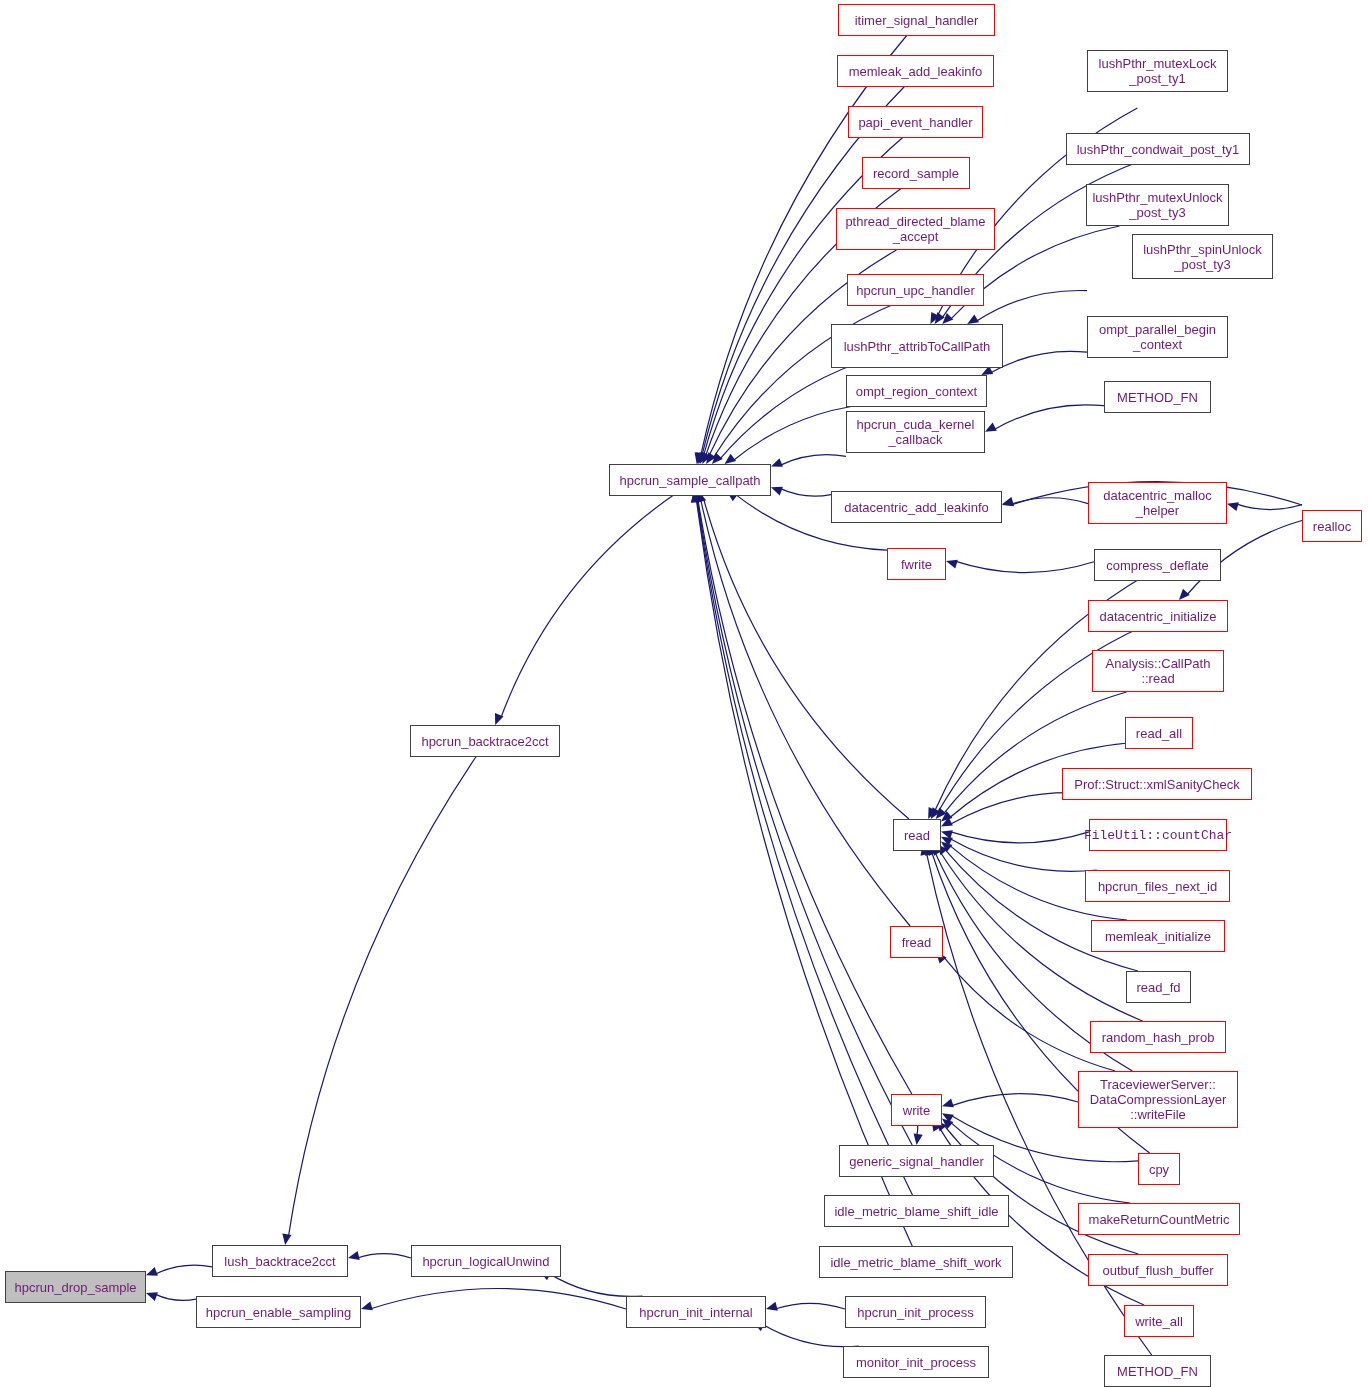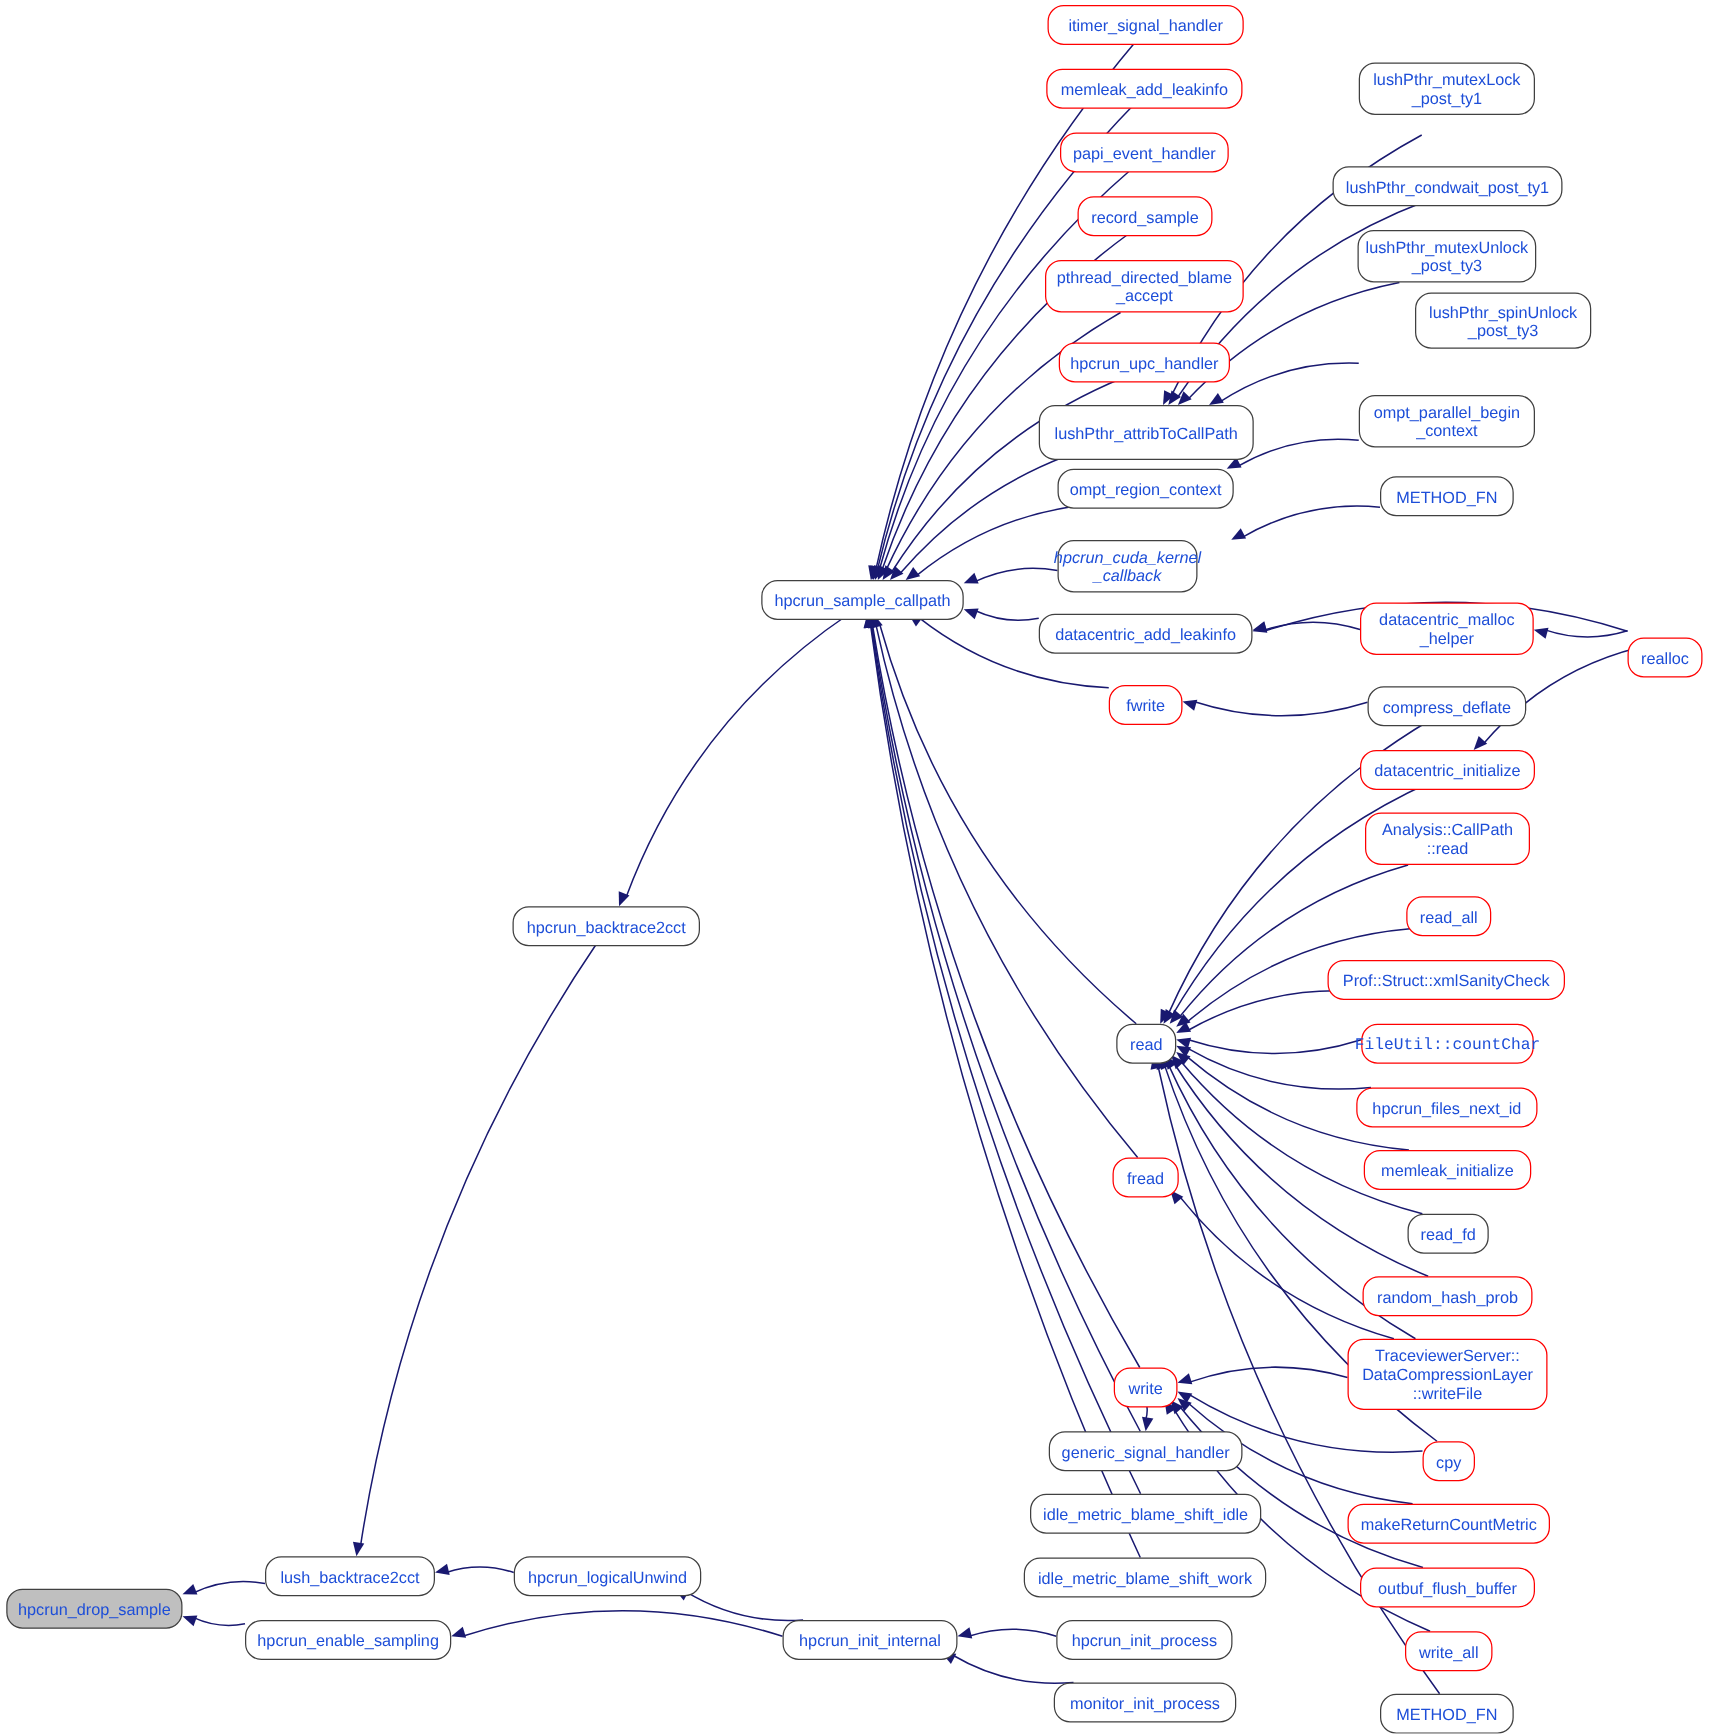--- a/index.html
+++ b/index.html
@@ -8,7 +8,7 @@
   svg#edges{position:absolute;left:0;top:0;width:1368px;height:1387px;}
   .node{position:absolute;box-sizing:border-box;display:flex;align-items:center;
         justify-content:center;text-align:center;background:#ffffff;
-        font-size:13px;line-height:15px;color:#1d4ed8;padding:15px 3px;white-space:pre-line;border-radius:13px;}
+        font-size:13px;line-height:15px;color:#701a75;padding:15px 3px;white-space:pre-line;}
   .node.k-normal{border:1px solid #404040;}
   .node.k-red{border:1px solid #ff0000;}
   .node.k-cur{border:1px solid #404040;background:#bfbfbf;}

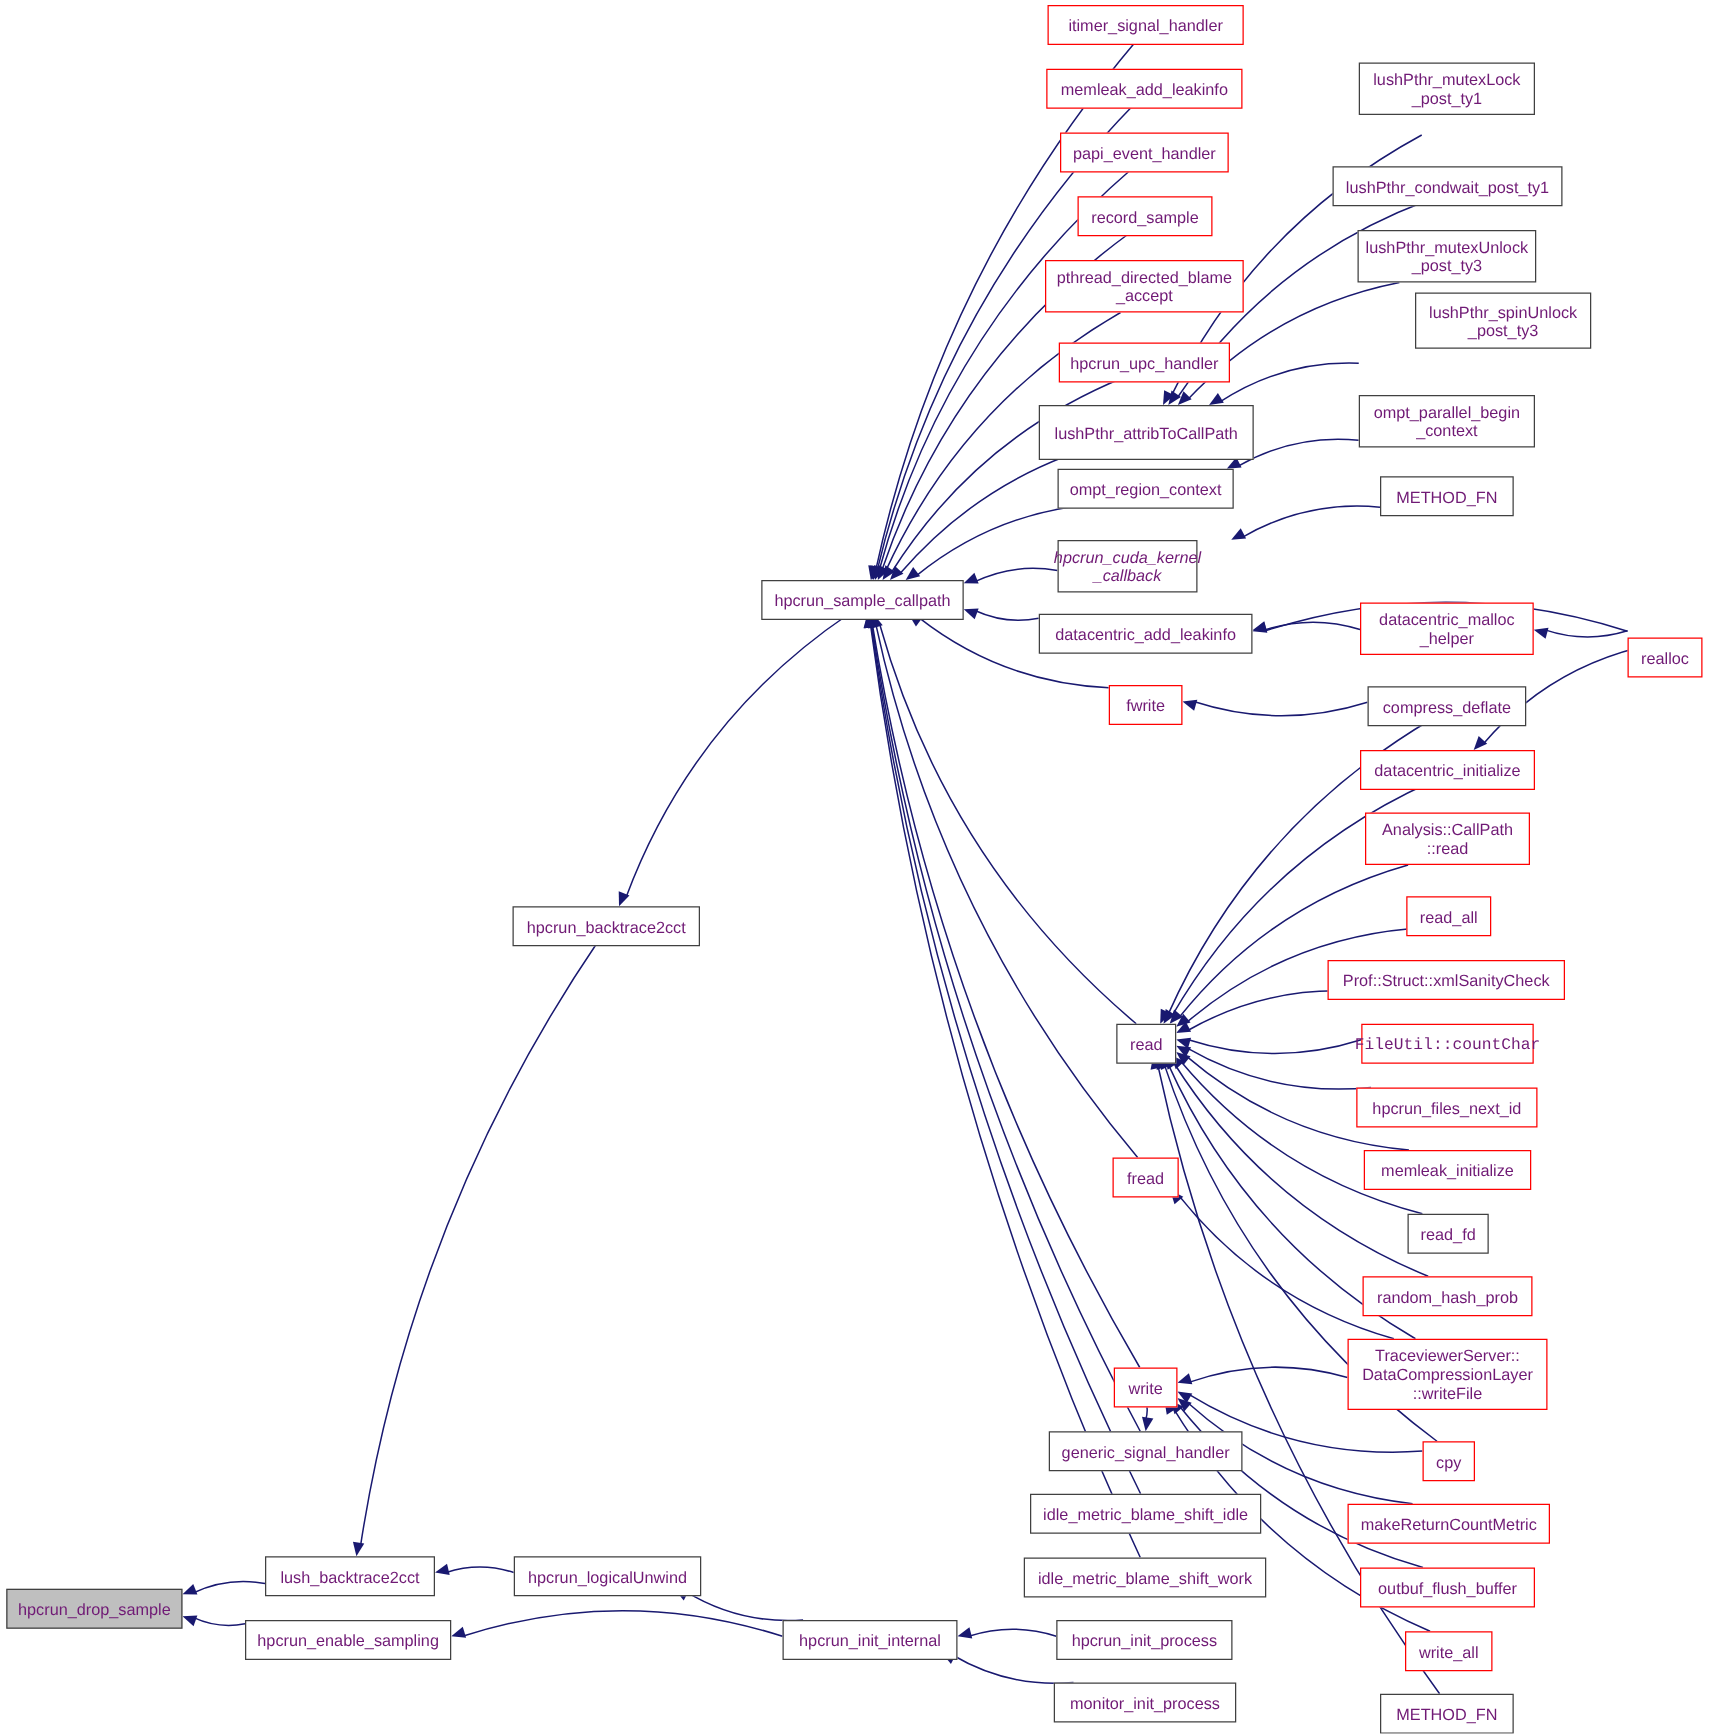--- a/index.html
+++ b/index.html
@@ -143,7 +143,7 @@
       <div class="node k-red" style="left: 847px; top: 274px; width: 137px; height: 28px;">hpcrun_upc_handler</div>
       <div class="node k-normal" style="left: 831px; top: 324px; width: 172px; height: 44px;">lushPthr_attribToCallPath</div>
       <div class="node k-normal" style="left: 846px; top: 375px; width: 141px; height: 28px;">ompt_region_context</div>
-      <div class="node k-normal" style="left: 846px; top: 432px; width: 112px; height: 42px; font-style: italic;">hpcrun_cuda_kernel
+      <div class="node k-normal" style="left: 846px; top: 411px; width: 139px; height: 42px;">hpcrun_cuda_kernel
 _callback</div>
       <div class="node k-normal" style="left: 831px; top: 491px; width: 171px; height: 28px;">datacentric_add_leakinfo</div>
       <div class="node k-red" style="left: 887px; top: 548px; width: 59px; height: 26px;">fwrite</div>

